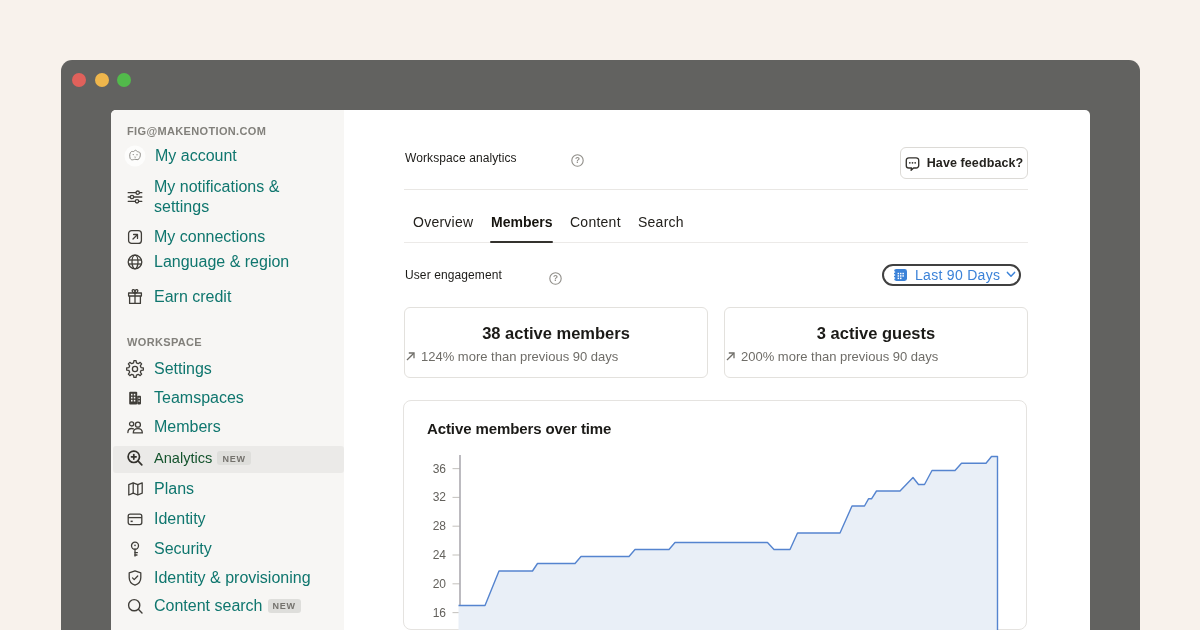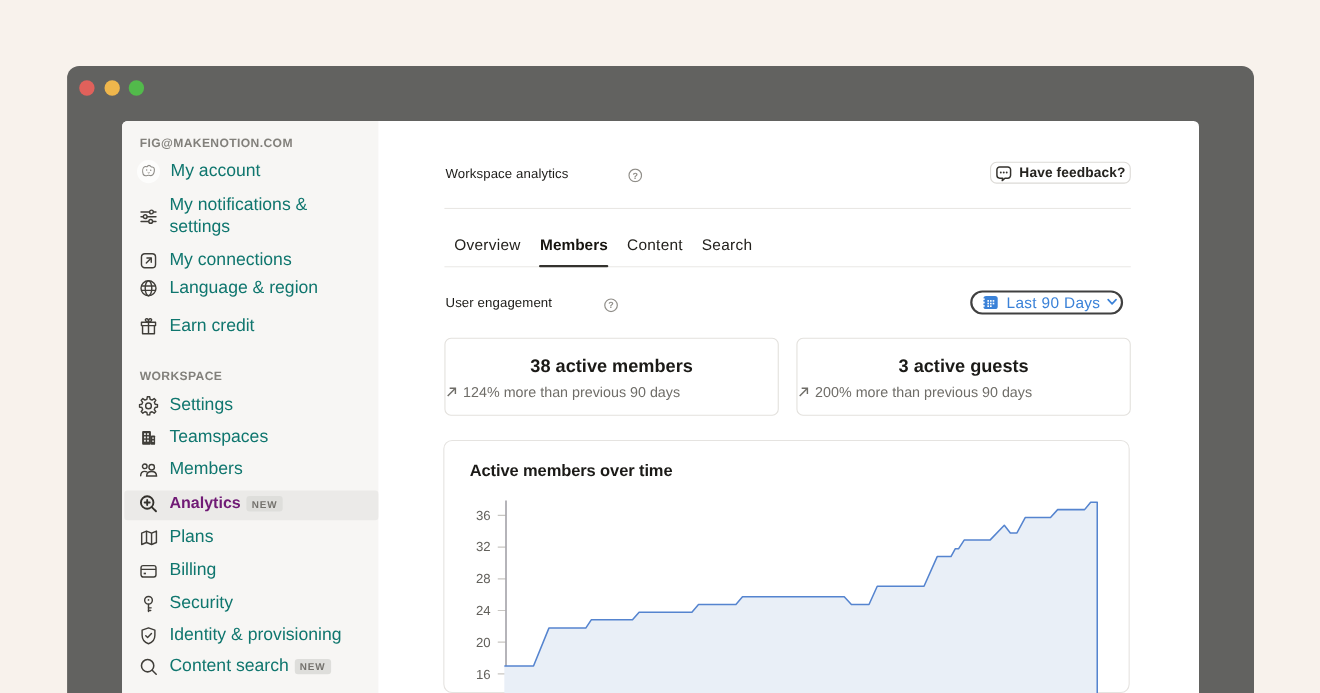--- a/index.html
+++ b/index.html
@@ -18,7 +18,7 @@
 .divider{position:absolute;height:1px;background:#e9e7e4}
 .tab{position:absolute;top:214px;font-size:14px;letter-spacing:.25px;color:#23211d}
 .qc{position:absolute}
-.fbtn{position:absolute;left:900px;top:147px;width:128px;height:20px;border:1px solid #dcdad6;border-radius:6px;background:#fff;display:flex;align-items:center;justify-content:center}
+.fbtn{position:absolute;left:900px;top:147px;width:128px;height:32px;border:1px solid #dcdad6;border-radius:6px;background:#fff;display:flex;align-items:center;justify-content:center}
 .fbtn span{font-size:12.5px;font-weight:bold;color:#25231f;margin-left:7px;letter-spacing:.1px}
 .pill{position:absolute;left:882px;top:263.5px;width:139px;height:22px;border:2px solid #404040;border-radius:11px;background:#fff;display:flex;align-items:center}
 .pill span{font-size:14px;color:#3b82d8;margin-left:7px;letter-spacing:.3px}

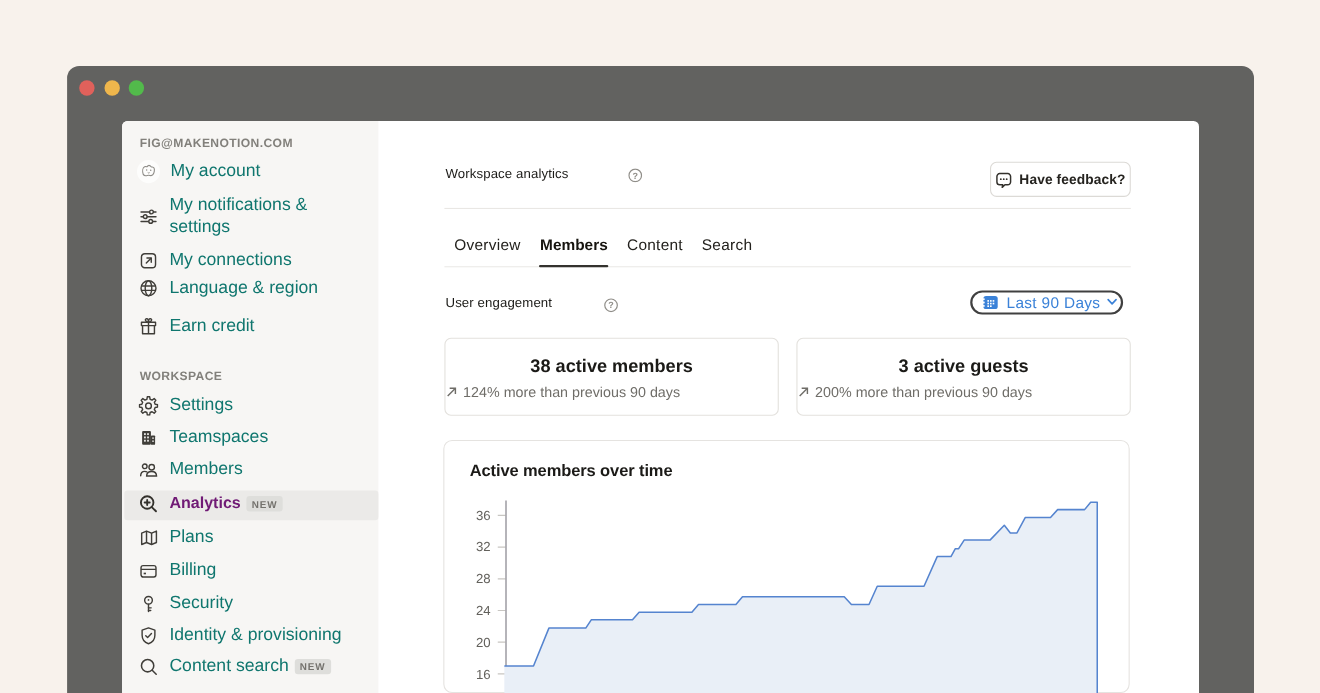--- a/index.html
+++ b/index.html
@@ -148,7 +148,7 @@
         <line x1="5.5" y1="7.8" x2="10.1" y2="7.8"></line>
       </svg>
     </div>
- <div class="tx" style="font-weight:bold;font-size:14.6px;color:#701a75">Analytics</div>
+ <div class="tx" style="font-weight:normal;font-size:14.6px;color:#14532d">Analytics</div>
     <span class="badge">NEW</span>
 </div>
 <div class="srow" style="top:474.3px">

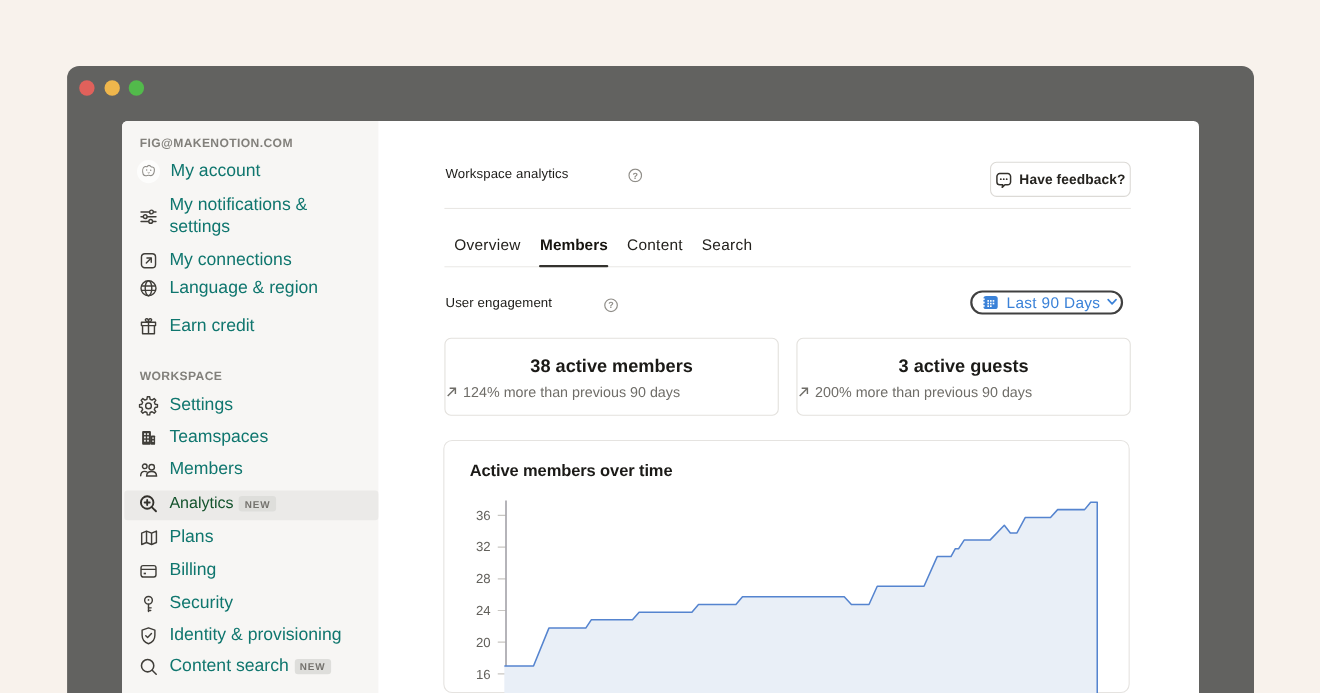--- a/index.html
+++ b/index.html
@@ -169,7 +169,7 @@
         <rect x="4.6" y="10.6" width="2.1" height="1.5" fill="#403e39" stroke="none"></rect>
       </svg>
     </div>
- <div class="tx">Billing</div>
+ <div class="tx">Identity</div>
 </div>
 <div class="srow" style="top:533.8px">
  <div class="ic">

